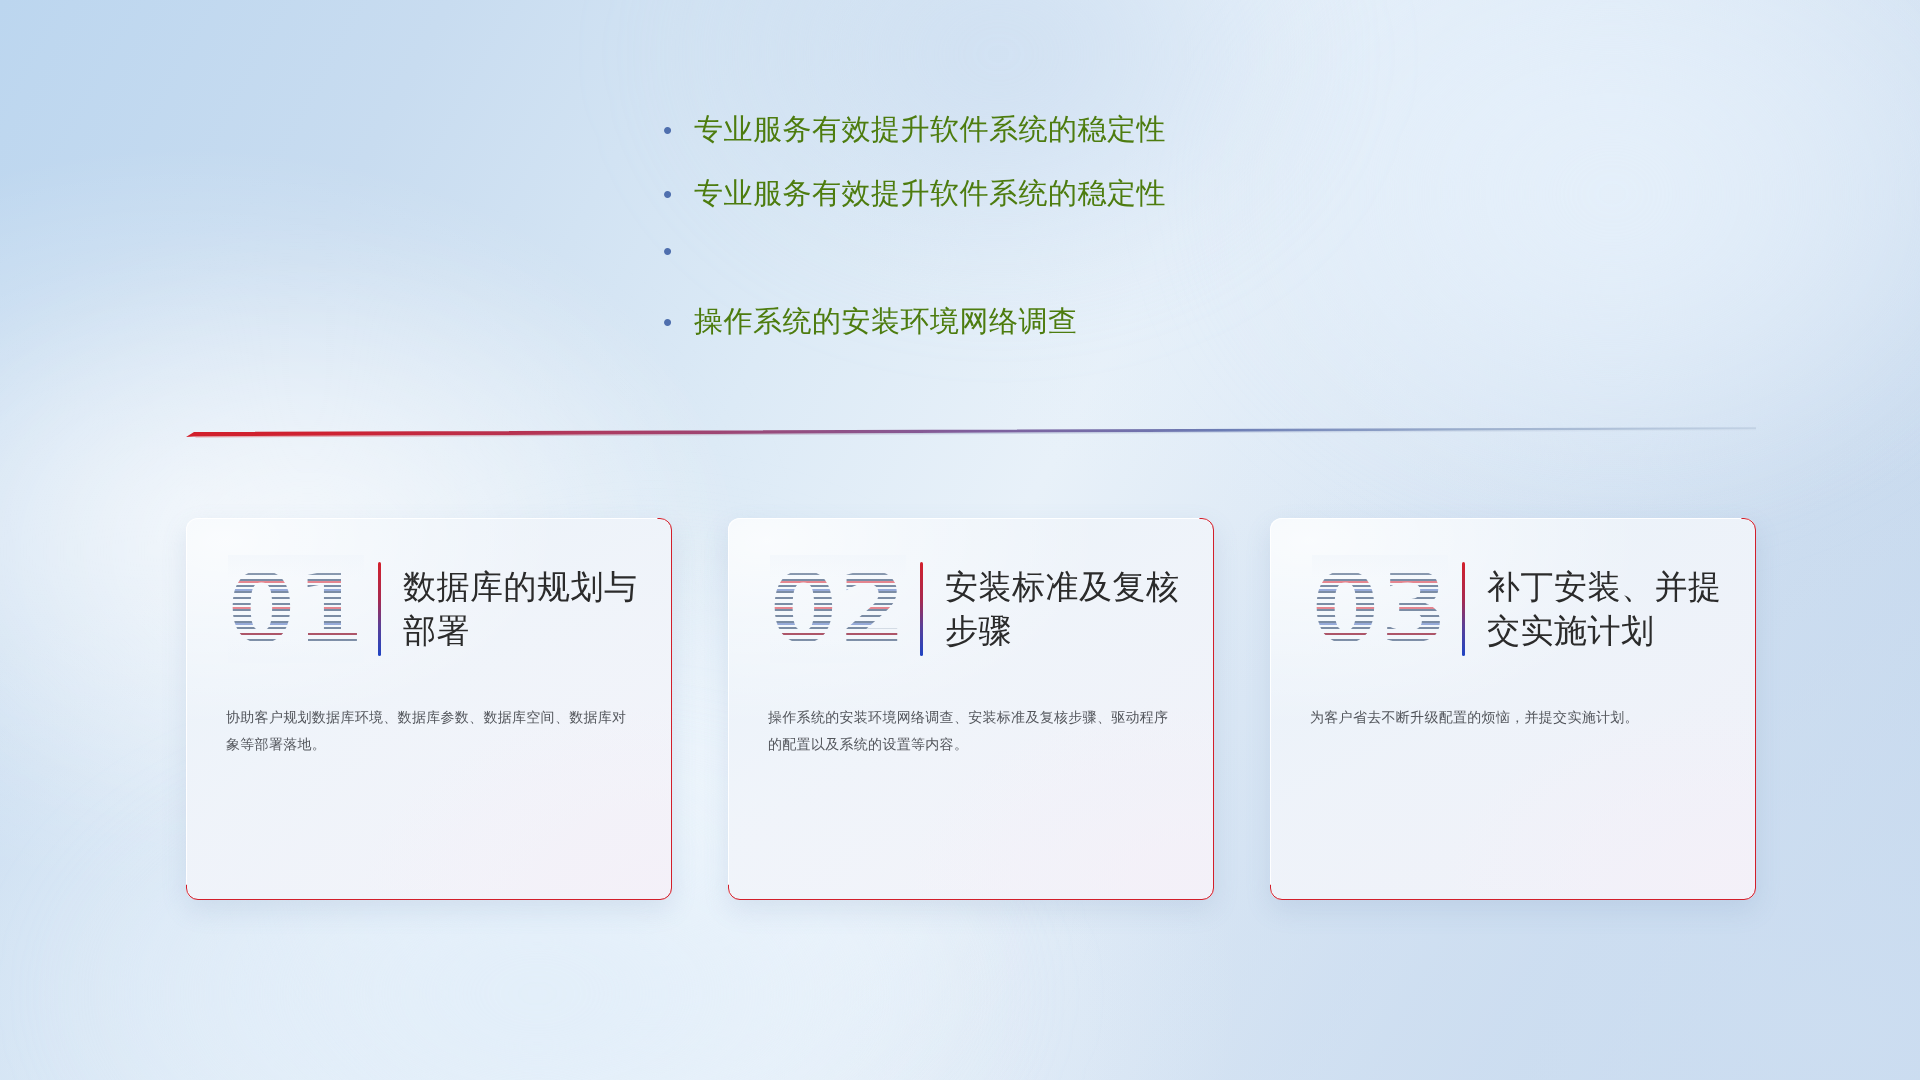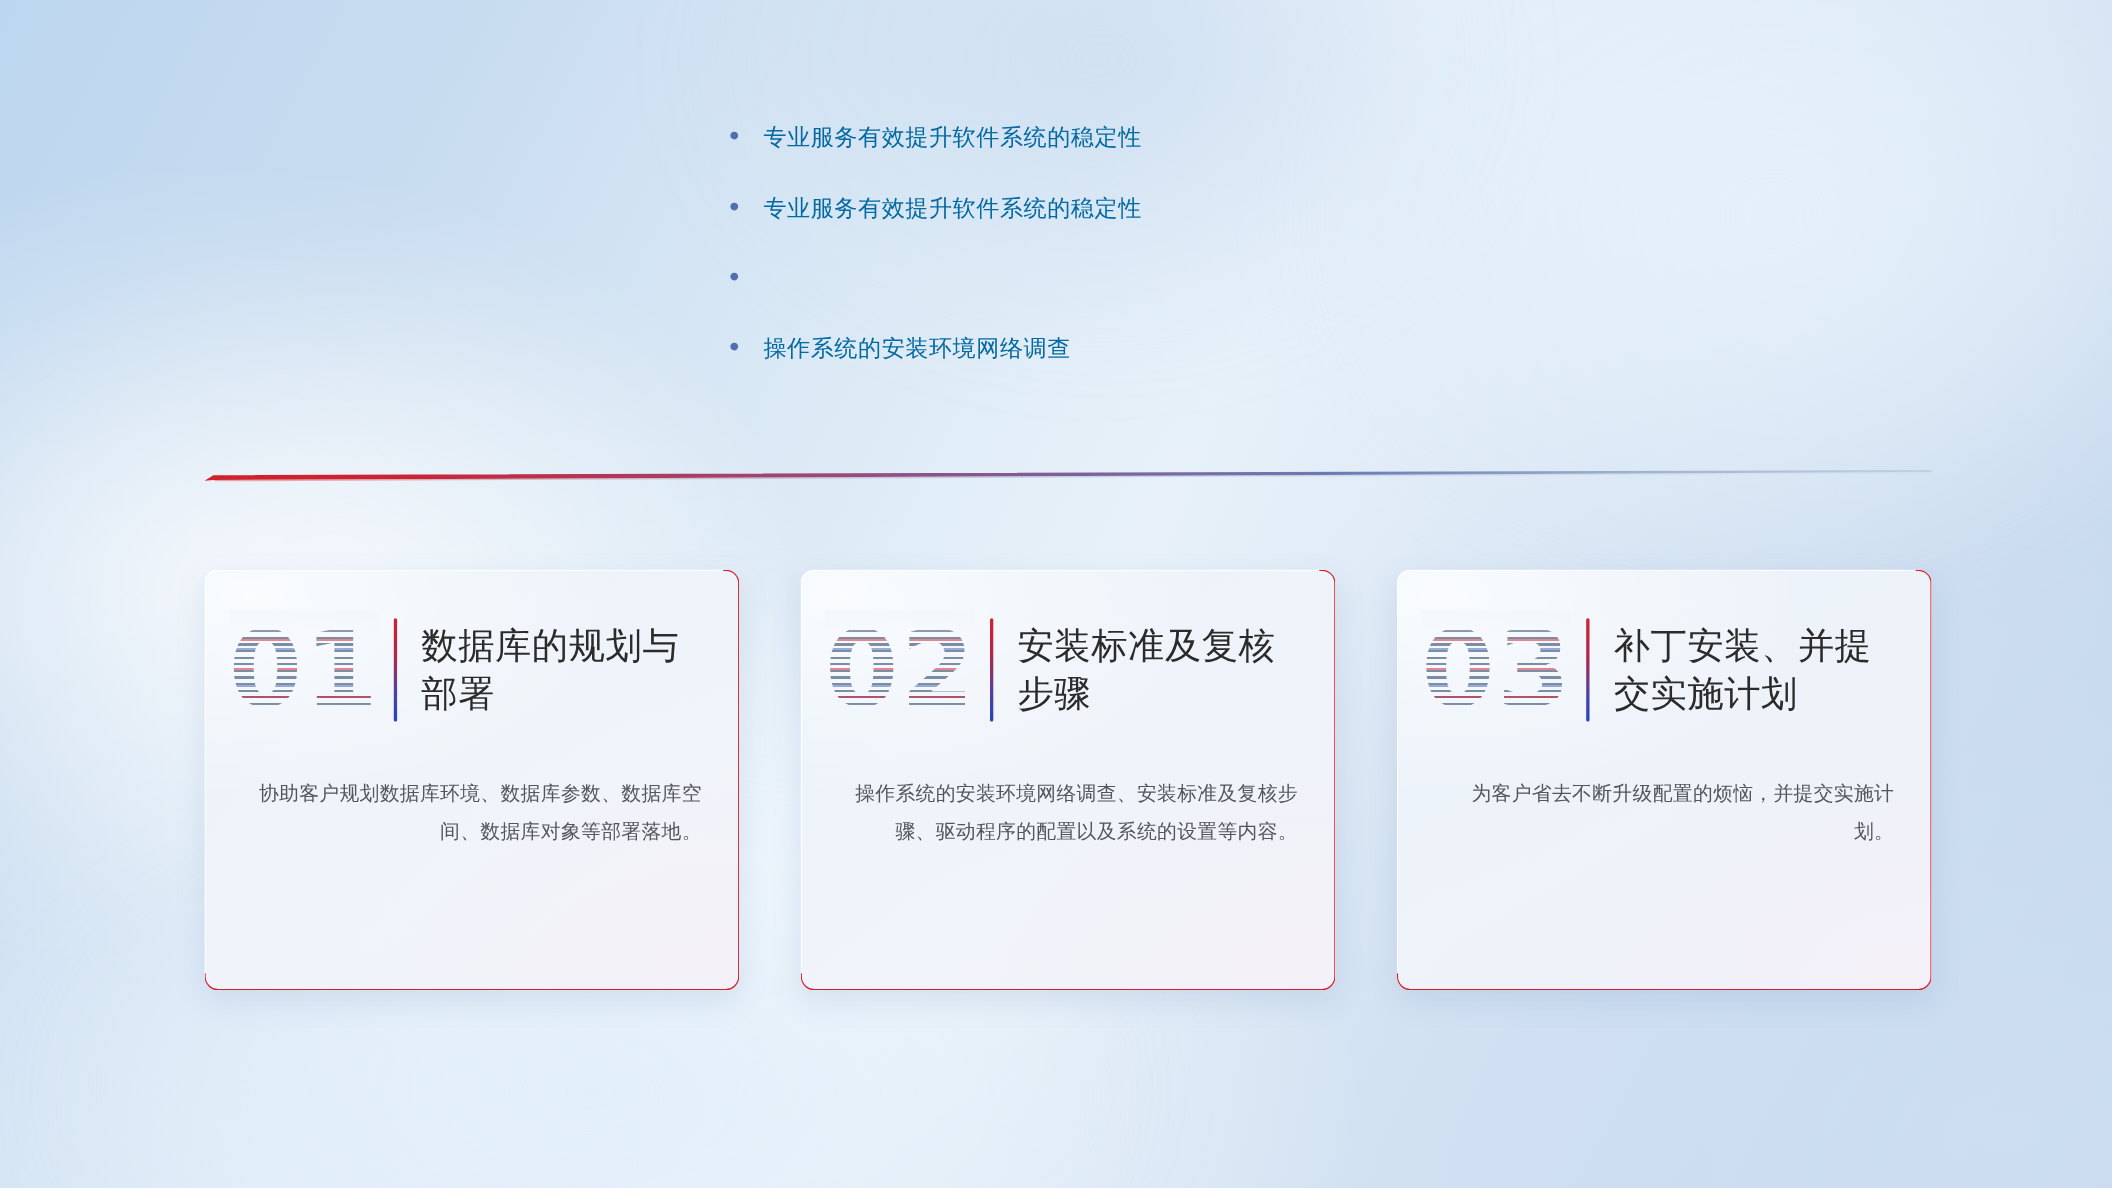--- a/index.html
+++ b/index.html
@@ -72,8 +72,8 @@
     padding-left:3px;
   }
   .bullet-text{
-    font-size:21px;
-    color:#0369a1;
+    font-size:29px;
+    color:#4d7c0f;
     letter-spacing:0.5px;
     font-weight:400;
     white-space:nowrap;

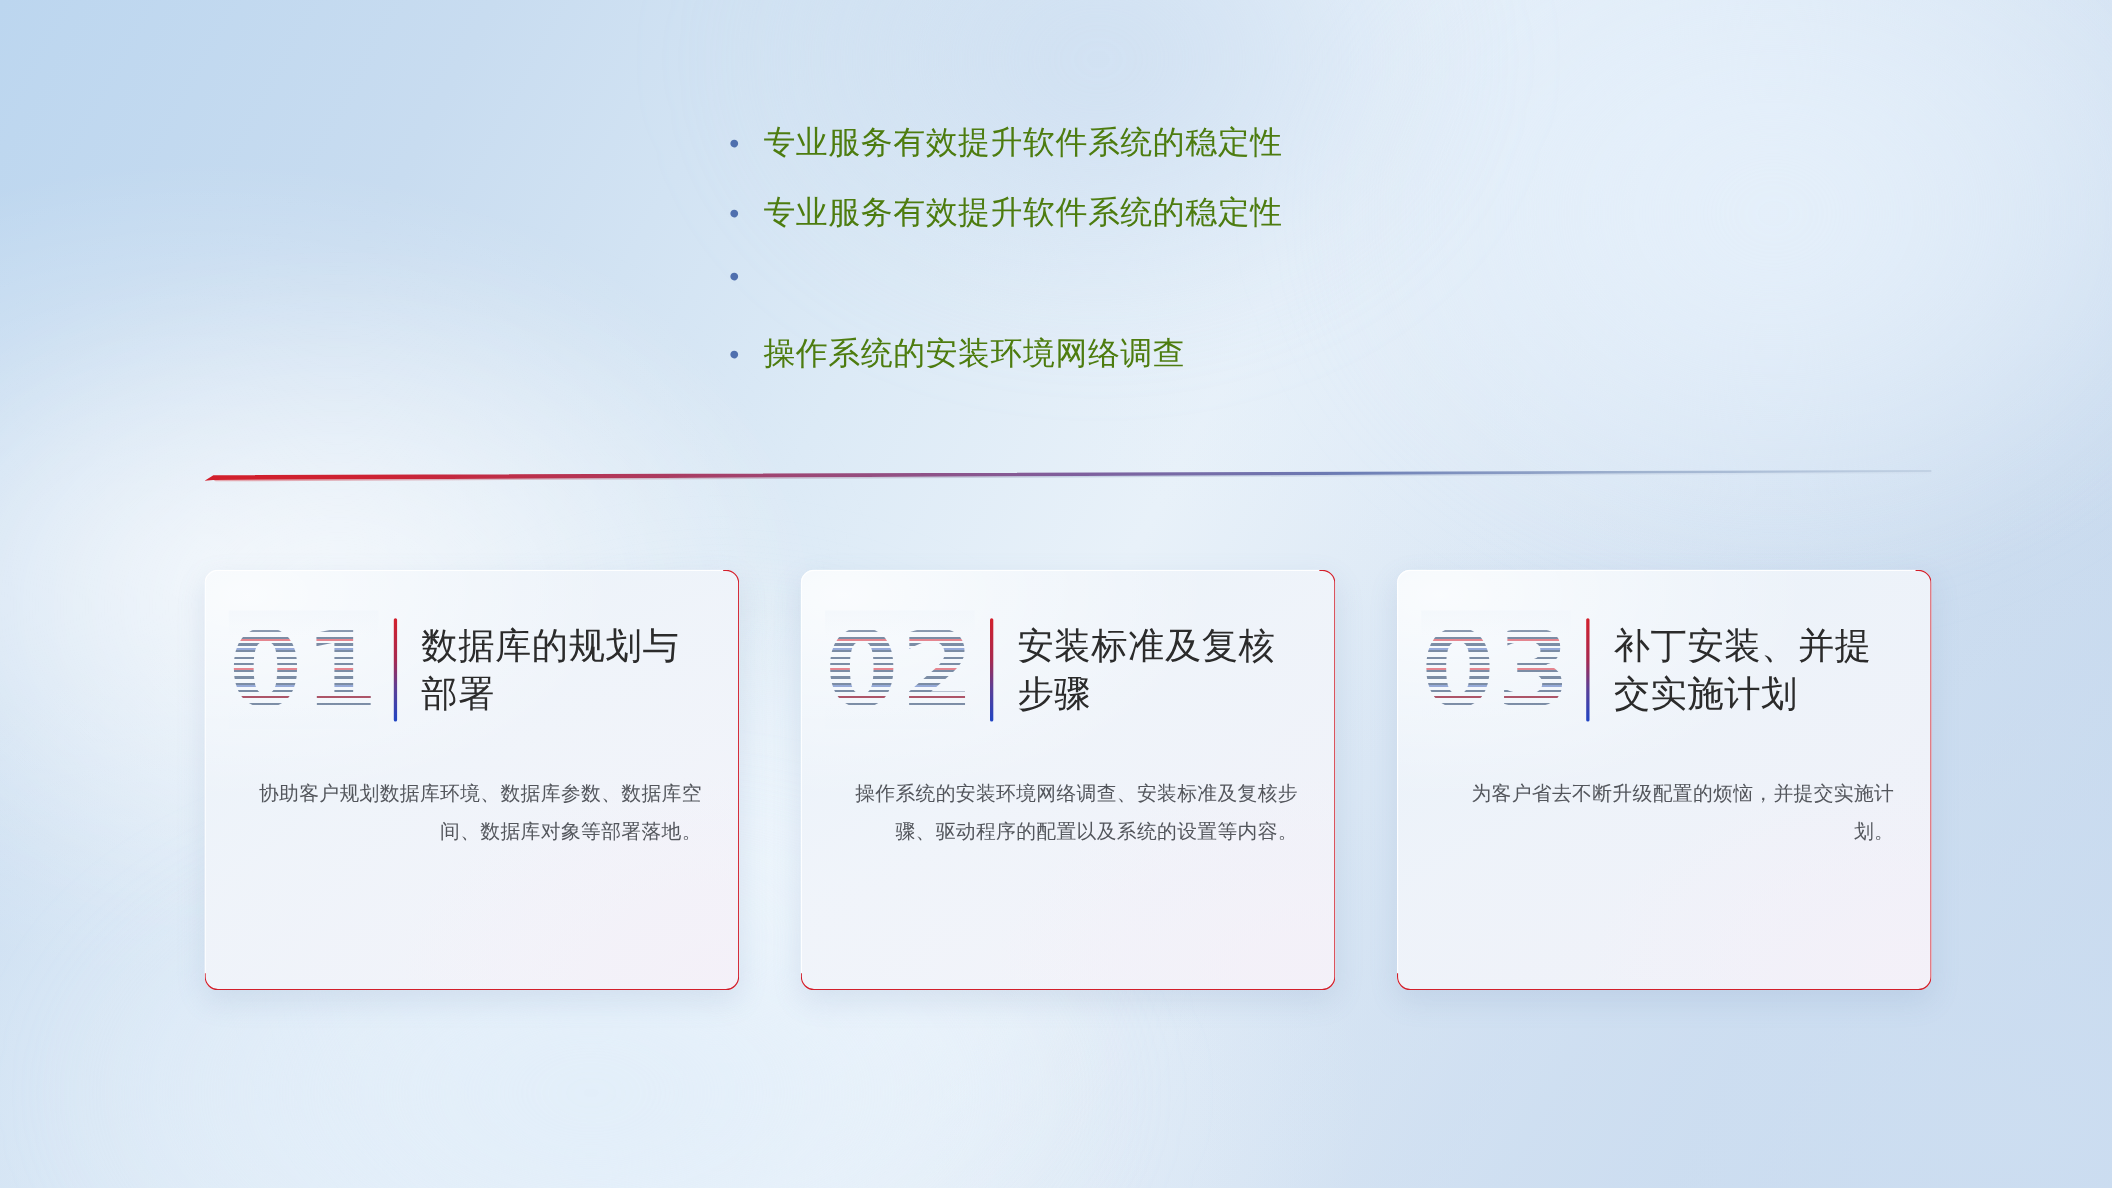--- a/index.html
+++ b/index.html
@@ -144,7 +144,7 @@
     height:130px;
     display:flex;
     align-items:center;
-    padding-left:22px;
+    padding-left:42px;
   }
   .num-box{
     position:relative;

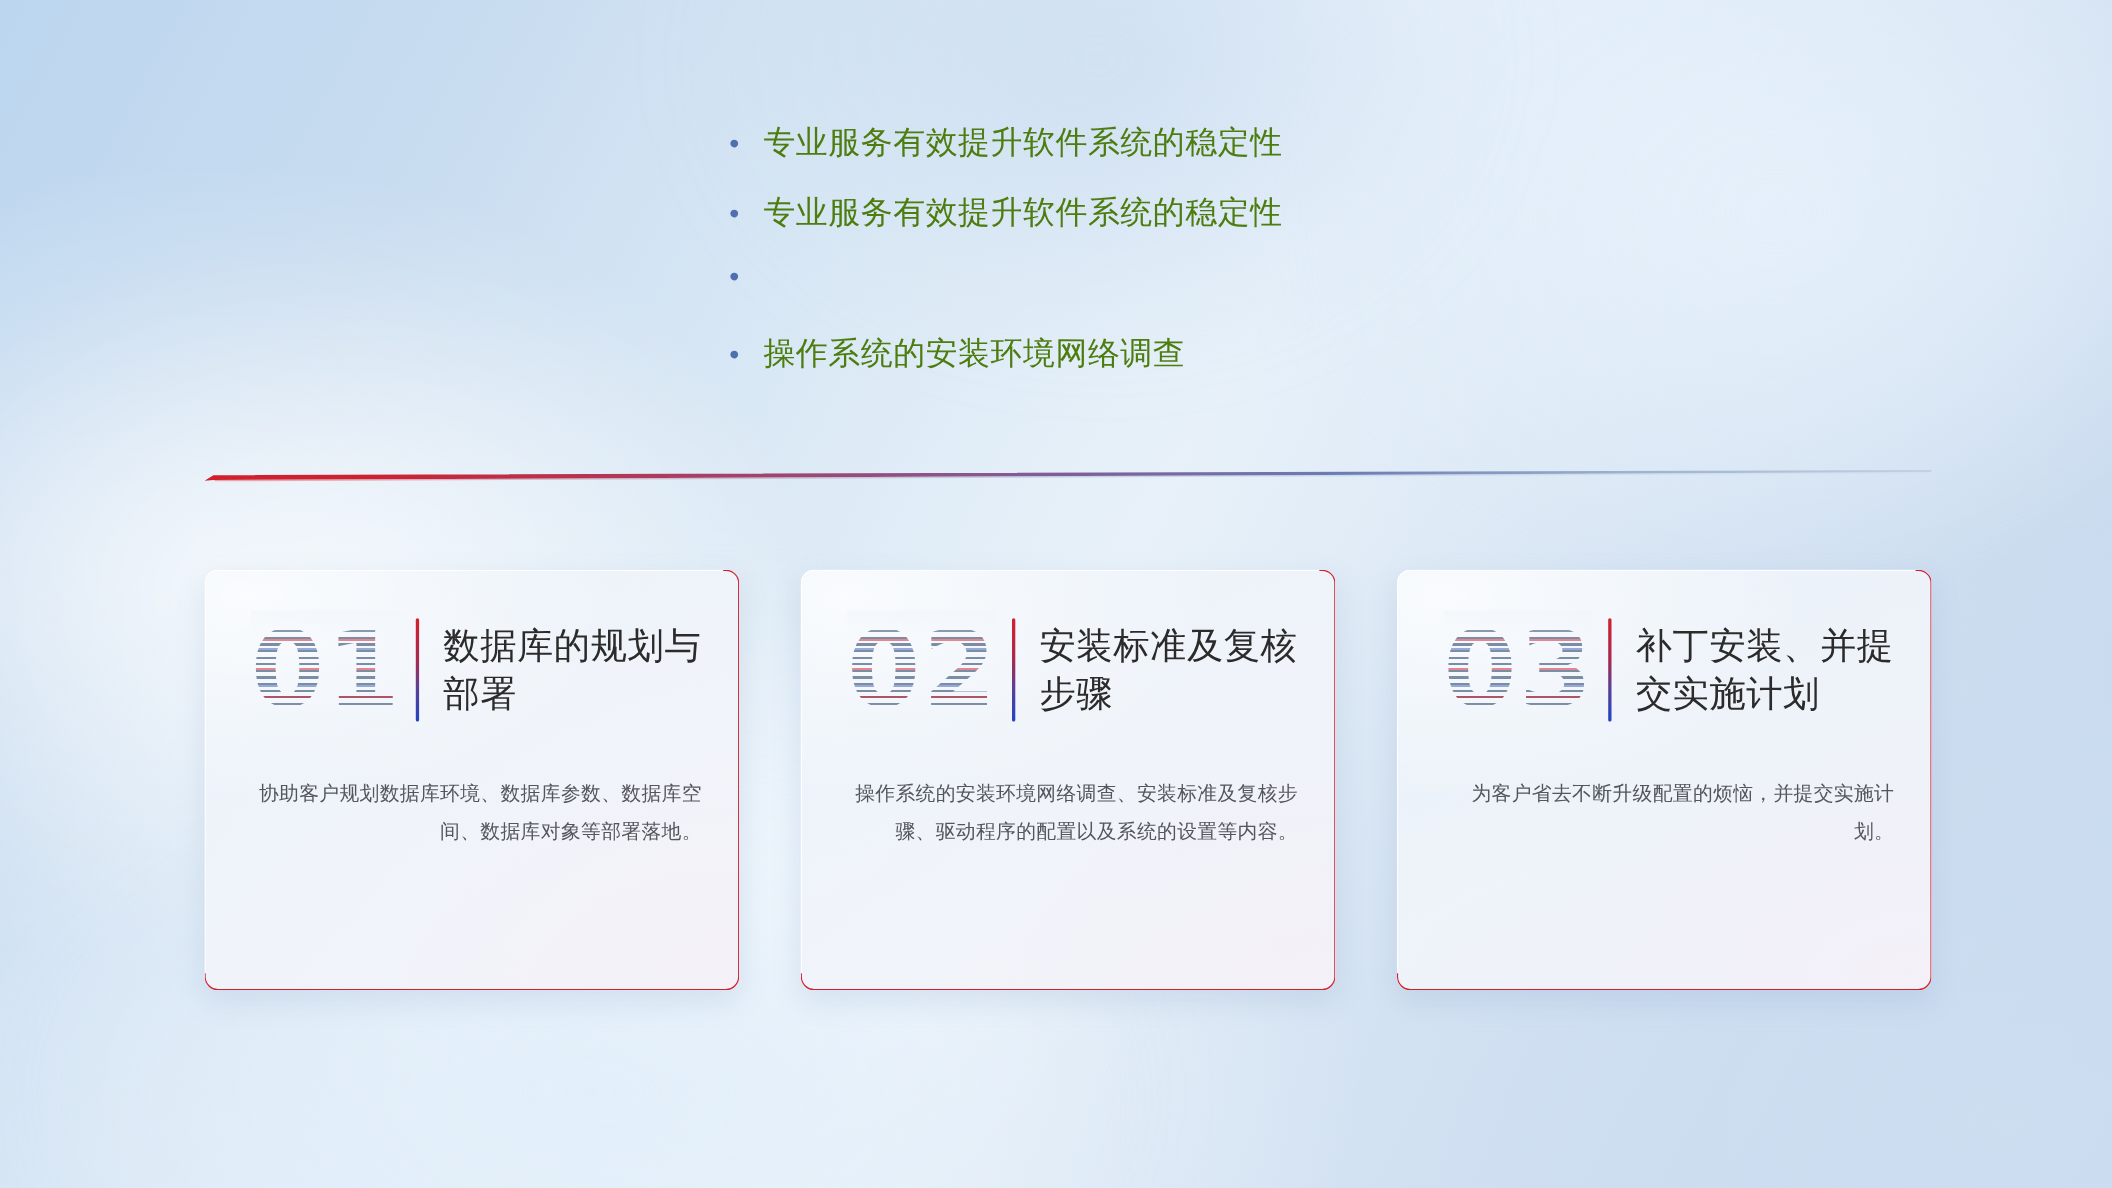--- a/index.html
+++ b/index.html
@@ -217,11 +217,10 @@
   .card-body{
     position:absolute;
     left:40px; right:34px; top:186px;
-    font-size:18px;
+    font-size:14px;
     line-height:1.95;
     color:#53565c;
     letter-spacing:0.3px;
-    text-align:right;
   }
 </style>
 </head>

